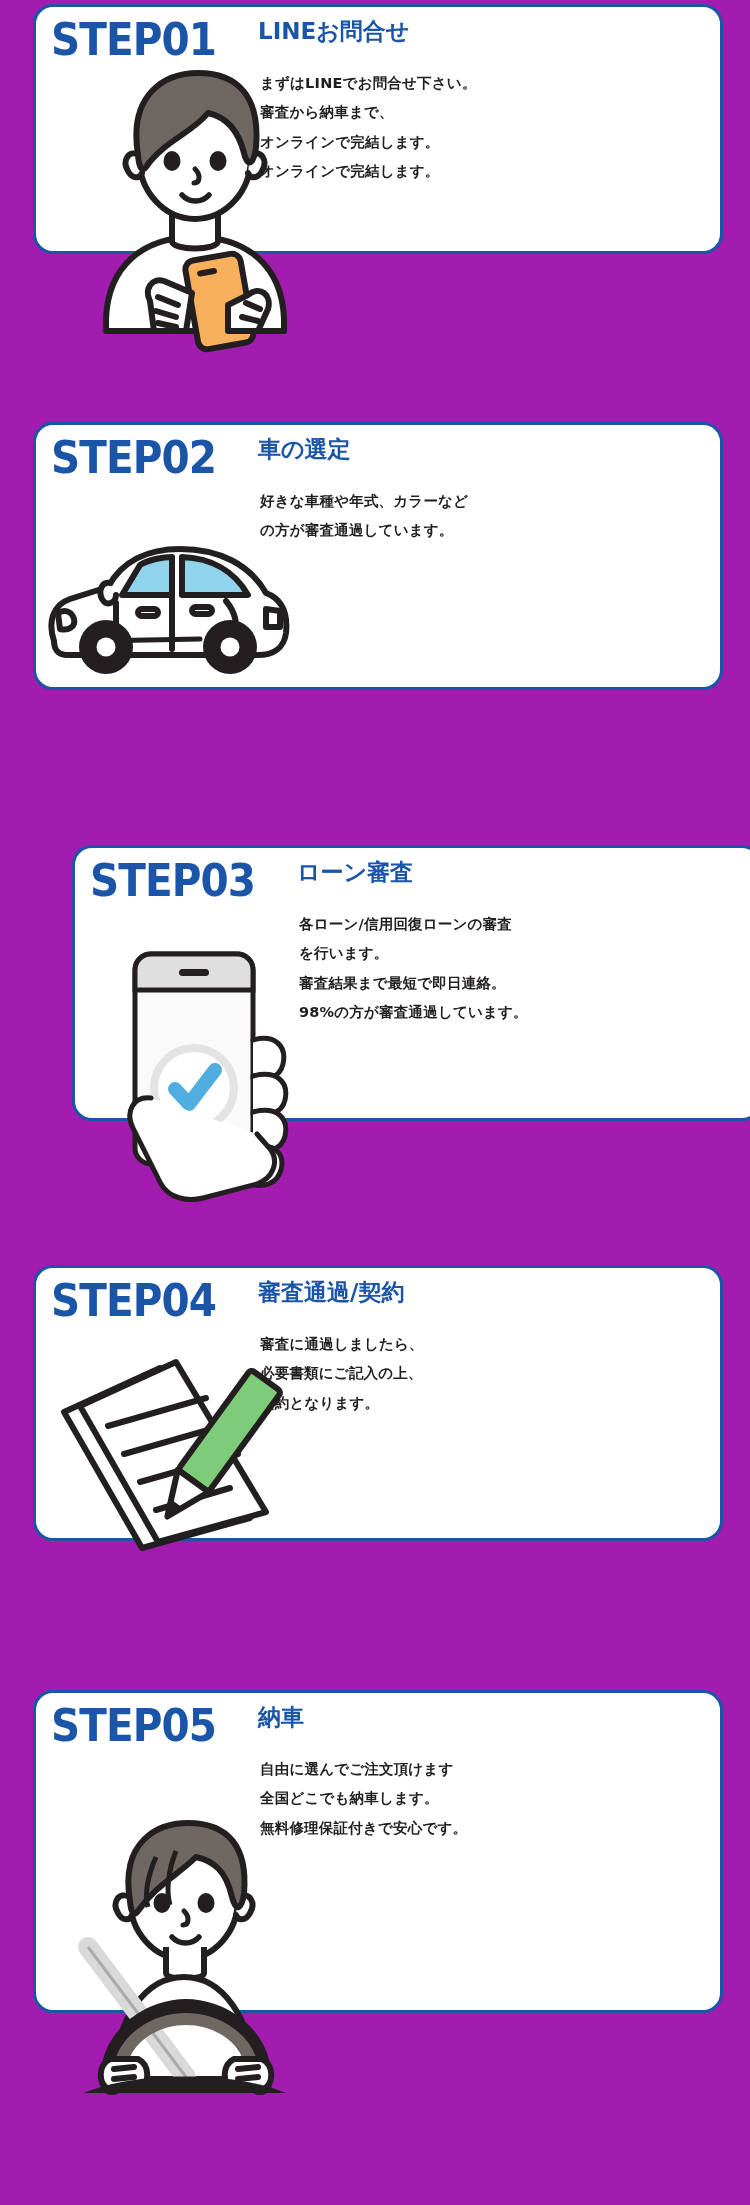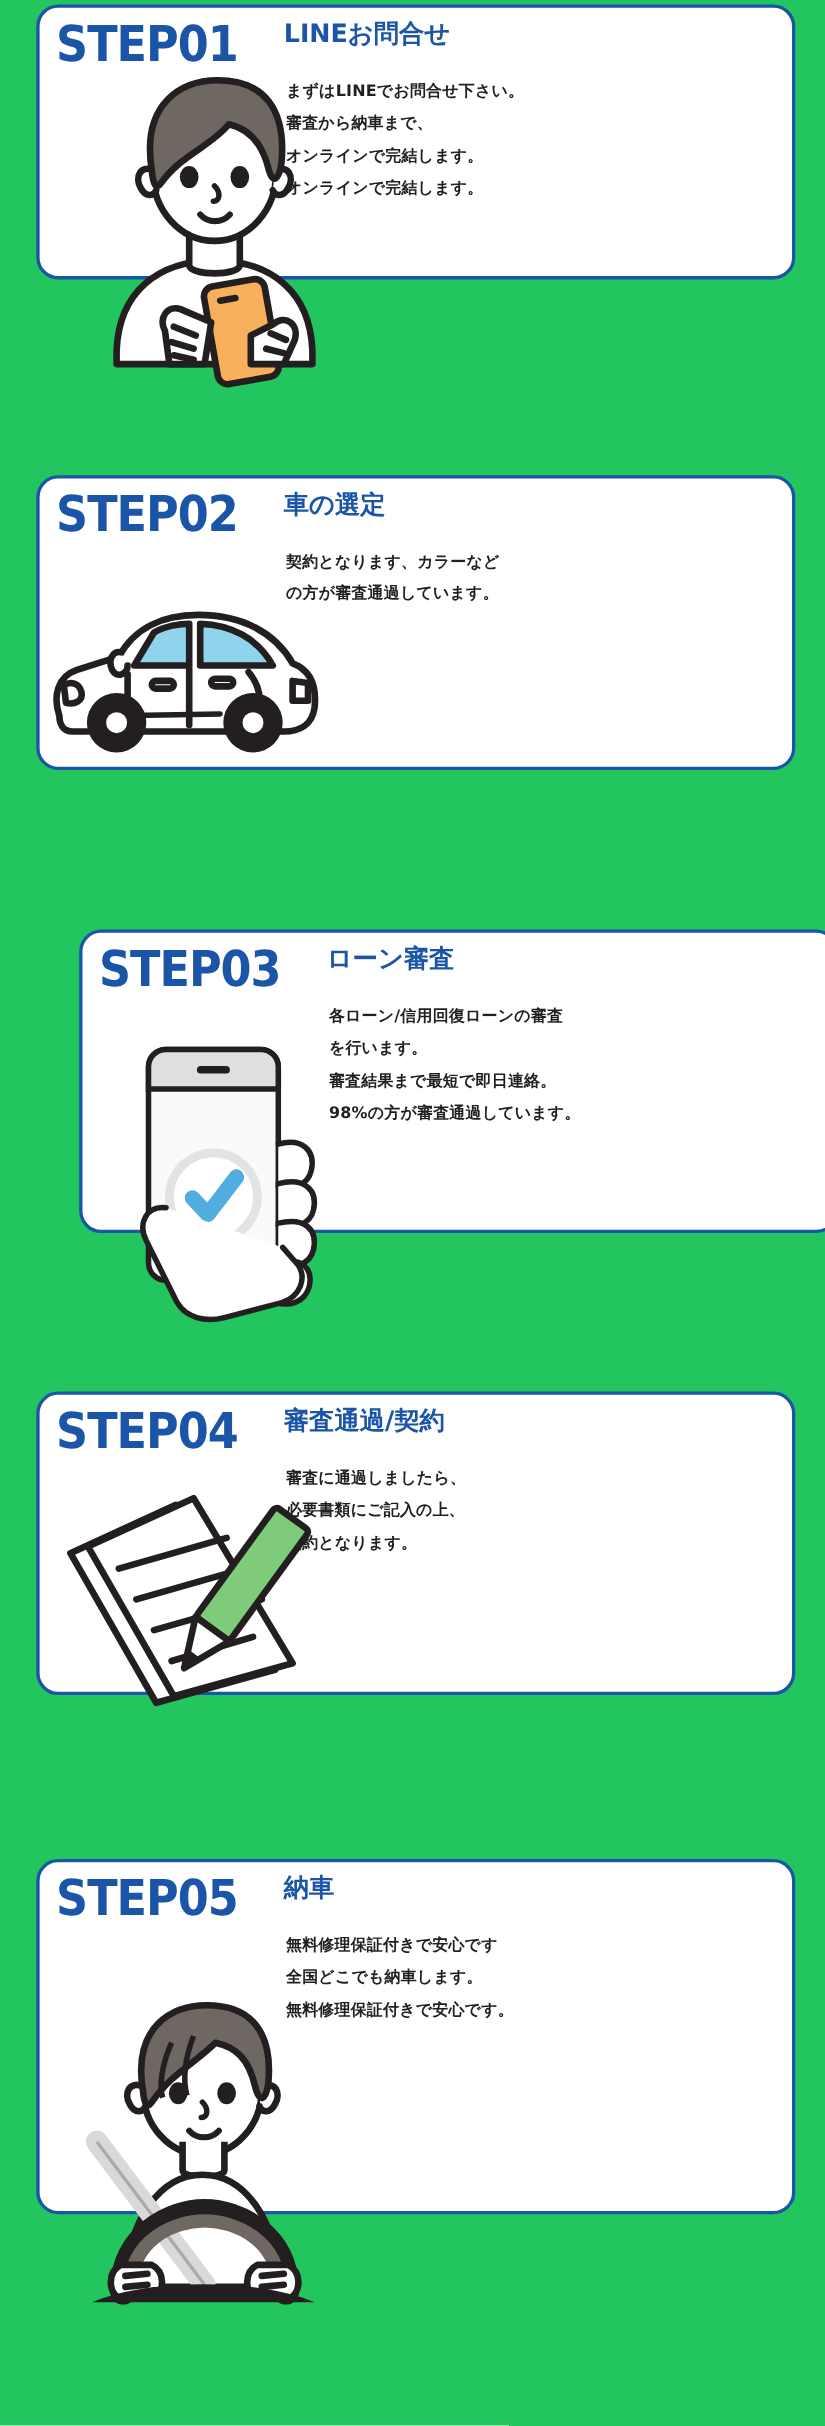--- a/index.html
+++ b/index.html
@@ -15,7 +15,7 @@
     position: relative;
     width: 750px;
     height: 2205px;
-    background: #22c55e;
+    background: #a21caf;
     overflow: hidden;
   }
 

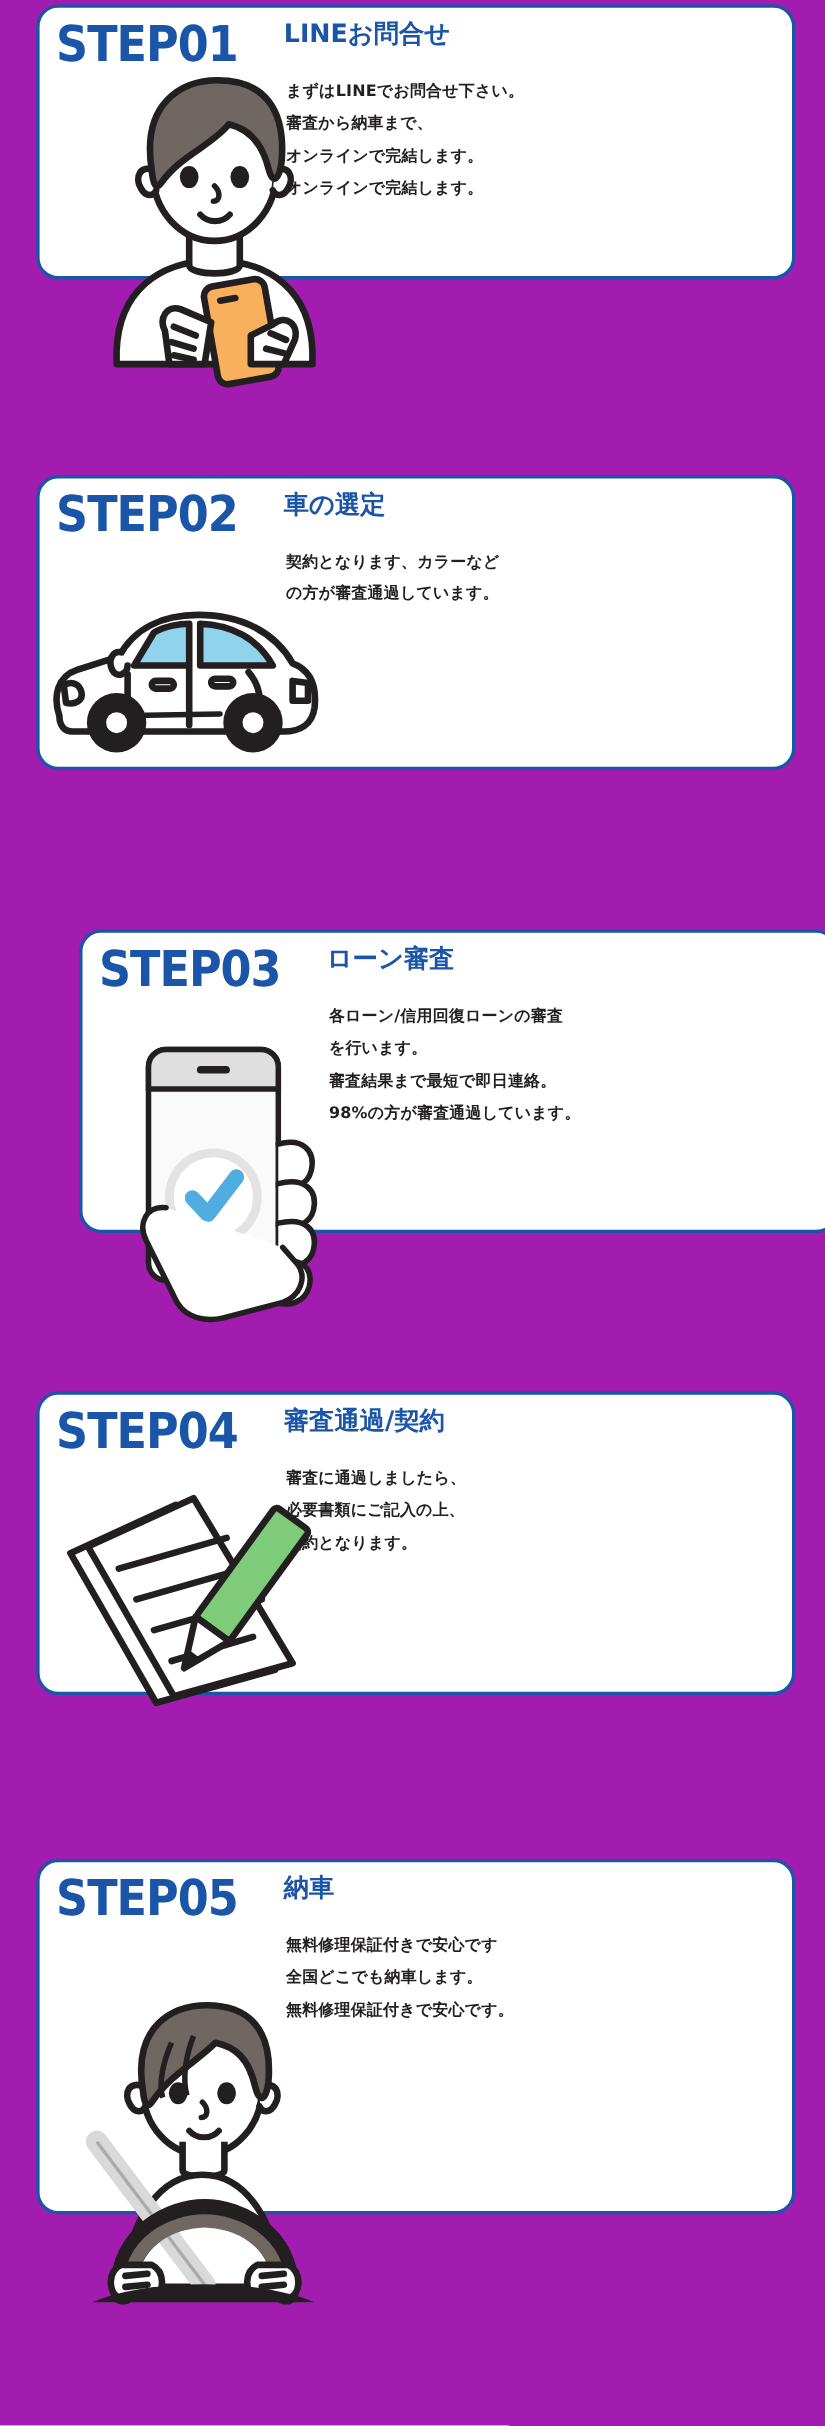--- a/index.html
+++ b/index.html
@@ -30,7 +30,7 @@
 
   
   .card-1 { top: 4px;    height: 250px; }
-  .card-2 { top: 422px;  height: 268px; margin-top: 10px; }
+  .card-2 { top: 422px;  height: 268px; }
   .card-3 { top: 845px;  height: 276px; margin-left: 39px; }
   .card-4 { top: 1265px; height: 276px; }
   .card-5 { top: 1690px; height: 323px; }

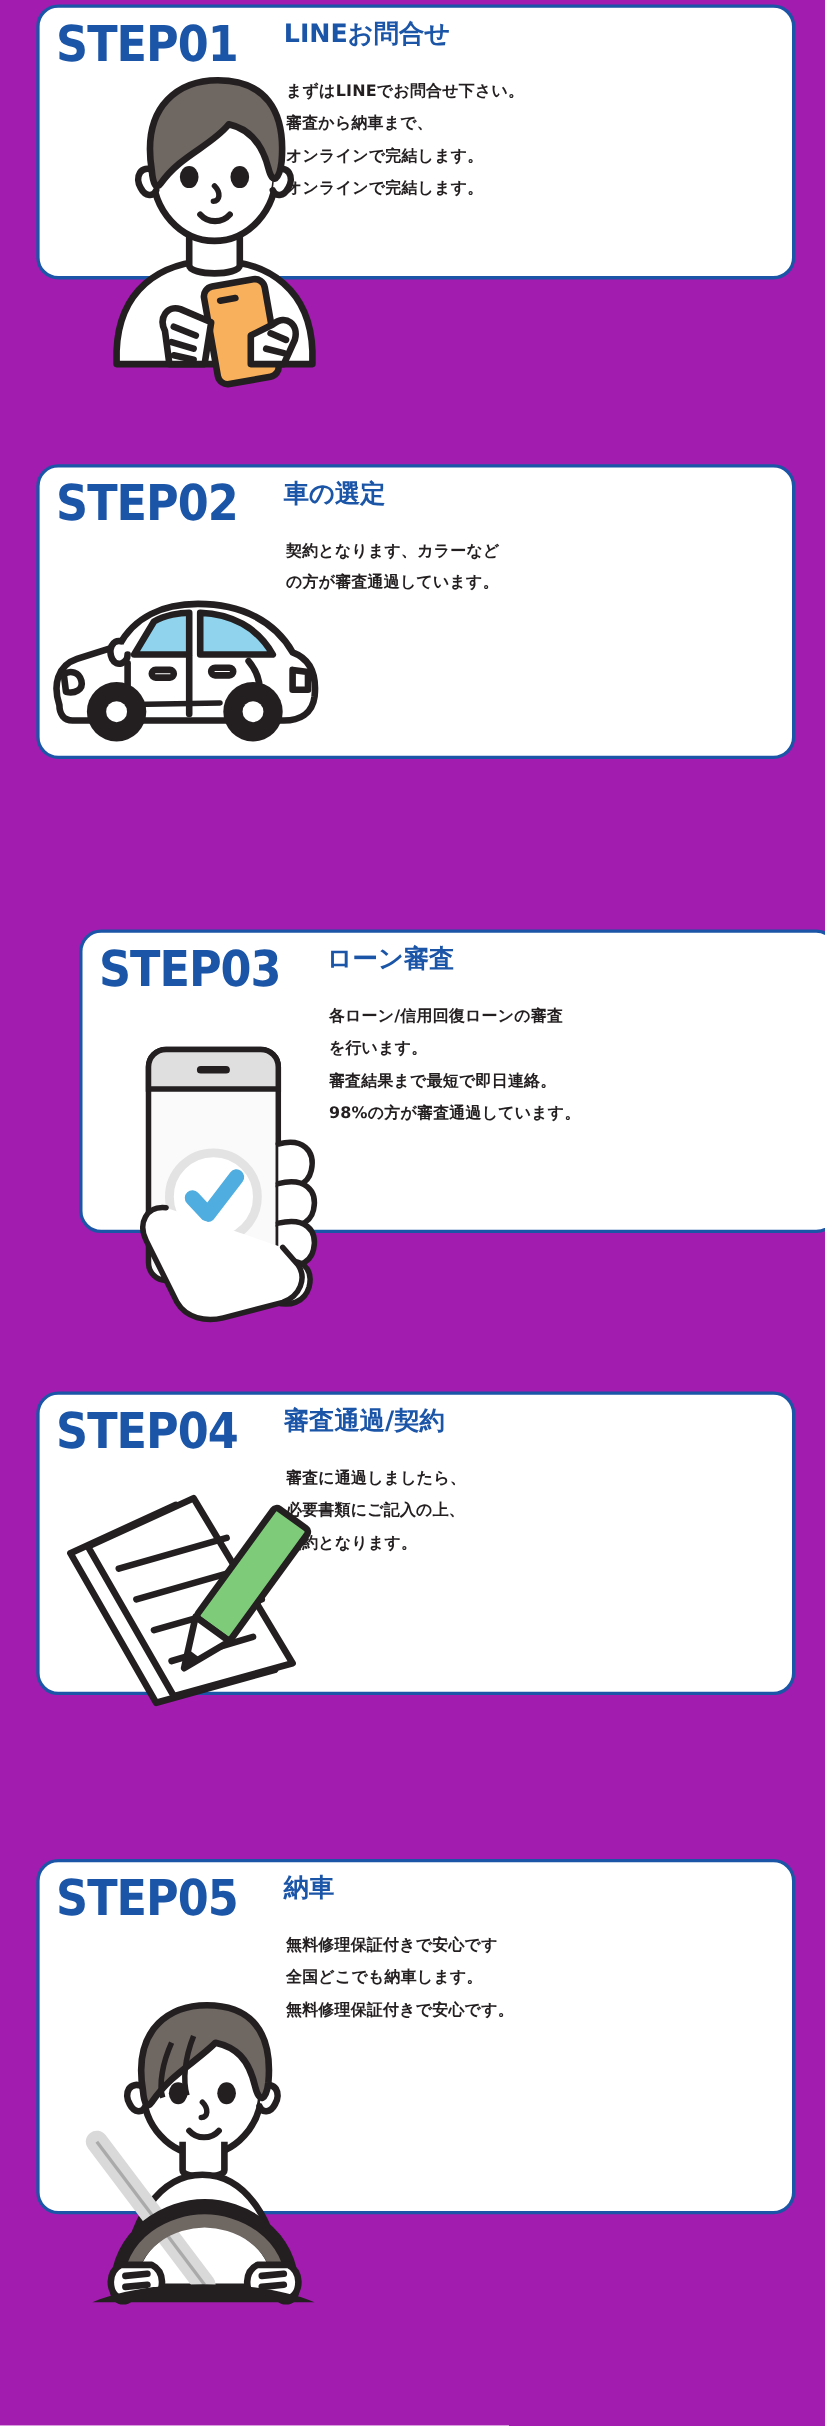--- a/index.html
+++ b/index.html
@@ -163,7 +163,7 @@
       <div class="step-title">車の選定</div>
     </div>
     <div class="step-body">
-      <span class="bl">契約となります、カラーなど</span>
+      <span class="bl">好きな車種や年式、カラーなど</span>
       <span class="bl">の方が審査通過しています。</span>
     </div>
 

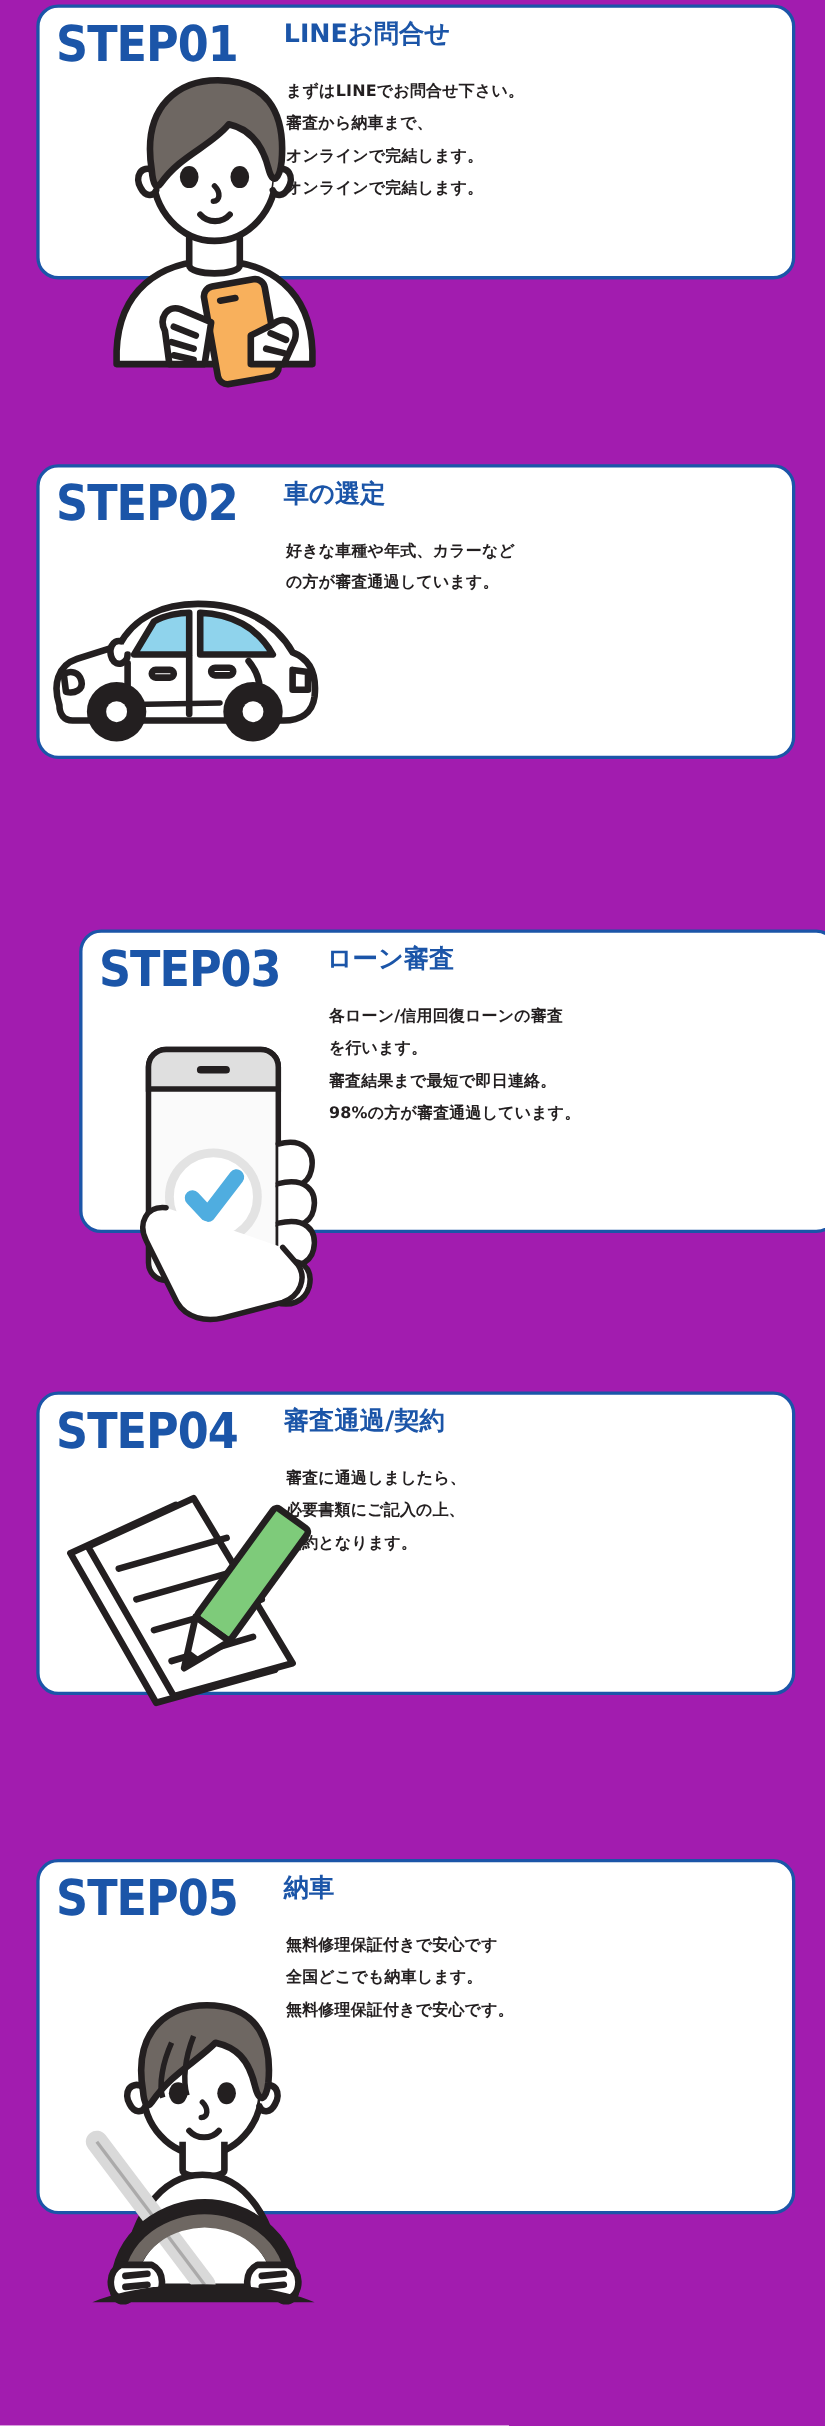--- a/index.html
+++ b/index.html
@@ -275,7 +275,7 @@
       <div class="step-title">納車</div>
     </div>
     <div class="step-body">
-      <span class="bl">無料修理保証付きで安心です</span>
+      <span class="bl">自由に選んでご注文頂けます</span>
       <span class="bl">全国どこでも納車します。</span>
       <span class="bl">無料修理保証付きで安心です。</span>
     </div>

